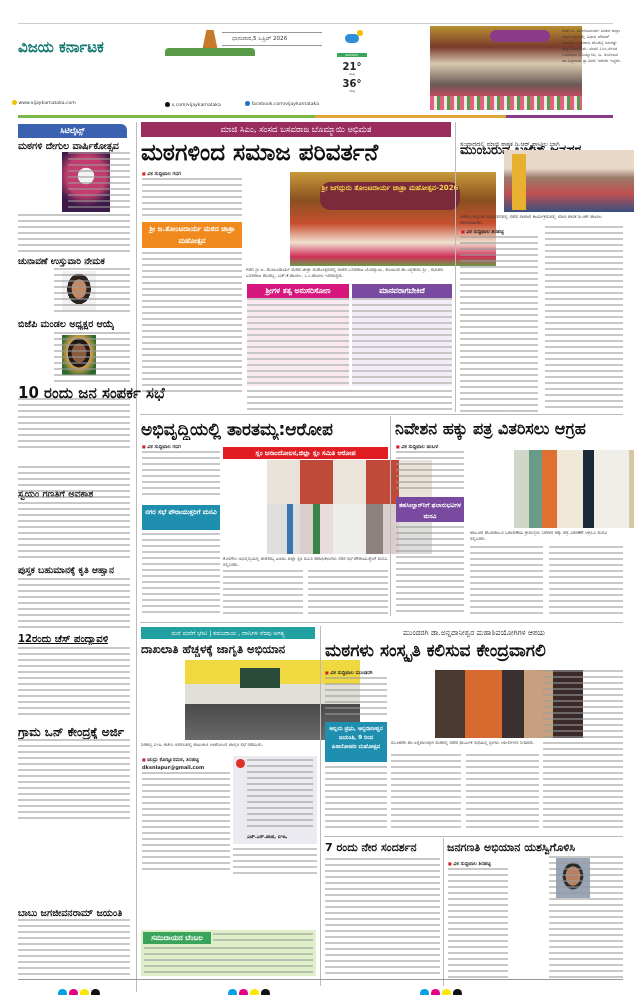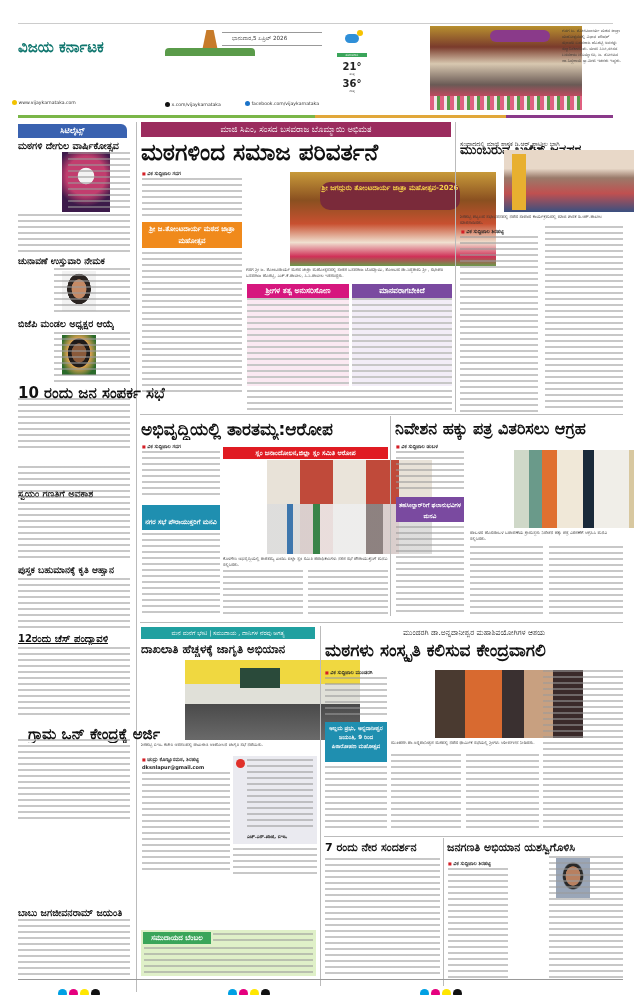--- a/index.html
+++ b/index.html
@@ -134,7 +134,7 @@
 <div class="abs byline" style="left:142px;top:443px;">ವಿಕ ಸುದ್ದಿಜಾಲ ಗದಗ</div>
 <div class="abs" style="left:223px;top:447px;width:165px;height:12px;background:#e01b22;color:#fff;font-size:6.5px;font-weight:bold;text-align:center;line-height:12px;white-space:nowrap;overflow:hidden;">ಸ್ಲಂ ಜನಾಂದೋಲನ,ಜಿಲ್ಲಾ ಸ್ಲಂ ಸಮಿತಿ ಆರೋಪ</div>
 <div class="abs txt txtlines" style="left:142px;top:451px;width:78px;height:44px;"></div>
-<div class="abs" style="left:142px;top:505px;width:78px;height:25px;background:#1f8fb0;color:#fff;font-size:6.5px;font-weight:bold;text-align:center;line-height:11px;padding-top:12px;">ನಗರ ಸಭೆ ಪೌರಾಯುಕ್ತರಿಗೆ ಮನವಿ</div>
+<div class="abs" style="left:142px;top:505px;width:78px;height:25px;background:#1f8fb0;color:#fff;font-size:6.5px;font-weight:bold;text-align:center;line-height:11px;padding-top:2px;">ನಗರ ಸಭೆ ಪೌರಾಯುಕ್ತರಿಗೆ ಮನವಿ</div>
 <div class="abs txt txtlines" style="left:142px;top:533px;width:78px;height:82px;"></div>
 <div class="abs photo" style="left:223px;top:460px;width:165px;height:94px;background:linear-gradient(90deg,#e8e2d8 0 20%,#c04a3a 20% 40%,#eae4da 40% 60%,#c04a3a 60% 80%,#e8e2d8 80%);">
   <div style="position:absolute;left:0;bottom:0;width:100%;height:50px;background:linear-gradient(90deg,#ddd 0 12%,#2a6aa8 12% 16%,#ddd 16% 28%,#2a8a4a 28% 32%,#eee 32% 60%,#888 60% 70%,#ddd 70%);opacity:.9;"></div>

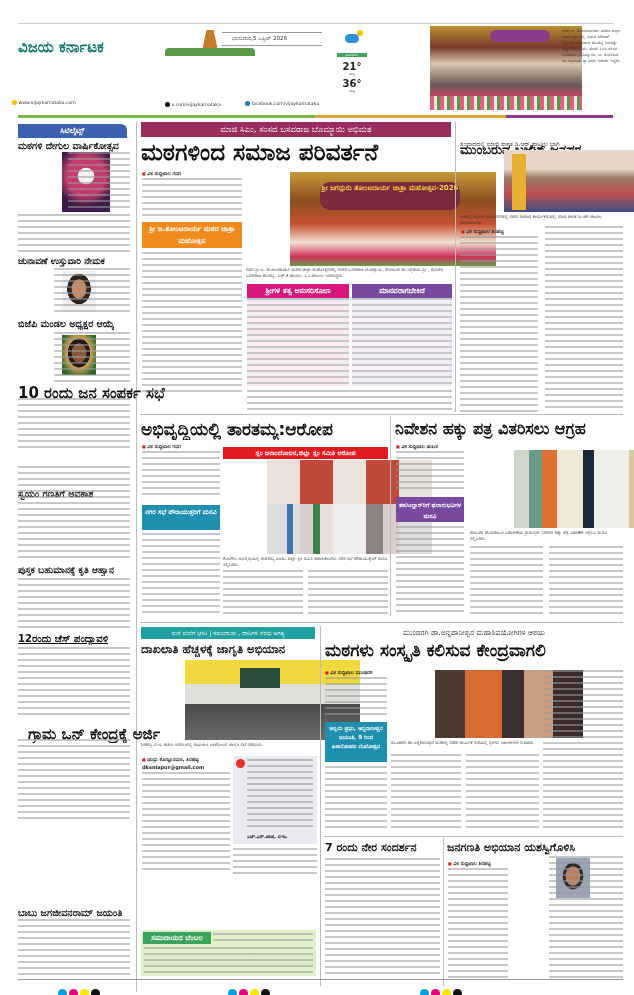--- a/index.html
+++ b/index.html
@@ -93,7 +93,7 @@
 <div class="abs head" style="left:18px;top:633px;font-size:10px;text-decoration:underline;">12ರಂದು ಚೆಸ್ ಪಂದ್ಯಾವಳಿ</div>
 <div class="abs txt txtlines" style="left:18px;top:647px;width:112px;height:72px;"></div>
 
-<div class="abs head" style="left:28px;top:725px;font-size:15px;text-align:center;">ಗ್ರಾಮ ಒನ್ ಕೇಂದ್ರಕ್ಕೆ ಅರ್ಜಿ</div>
+<div class="abs head" style="left:18px;top:725px;font-size:12px;text-align:center;">ಗ್ರಾಮ ಒನ್ ಕೇಂದ್ರಕ್ಕೆ ಅರ್ಜಿ</div>
 <div class="abs txt txtlines" style="left:18px;top:739px;width:112px;height:84px;"></div>
 
 <div class="abs head" style="left:18px;top:907px;font-size:9.5px;">ಬಾಬು ಜಗಜೀವನರಾಮ್ ಜಯಂತಿ</div>

